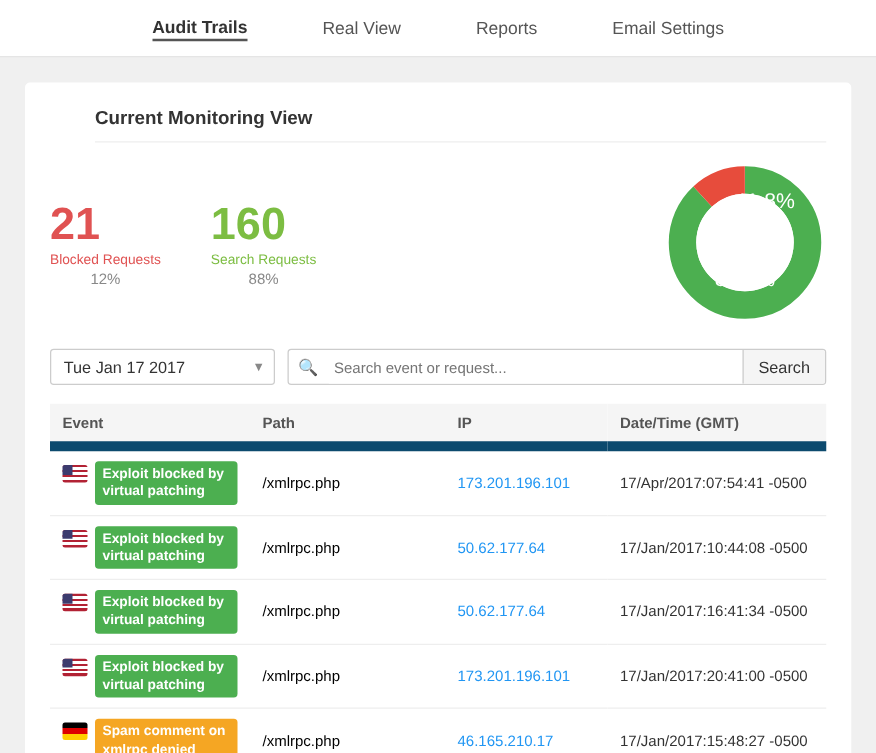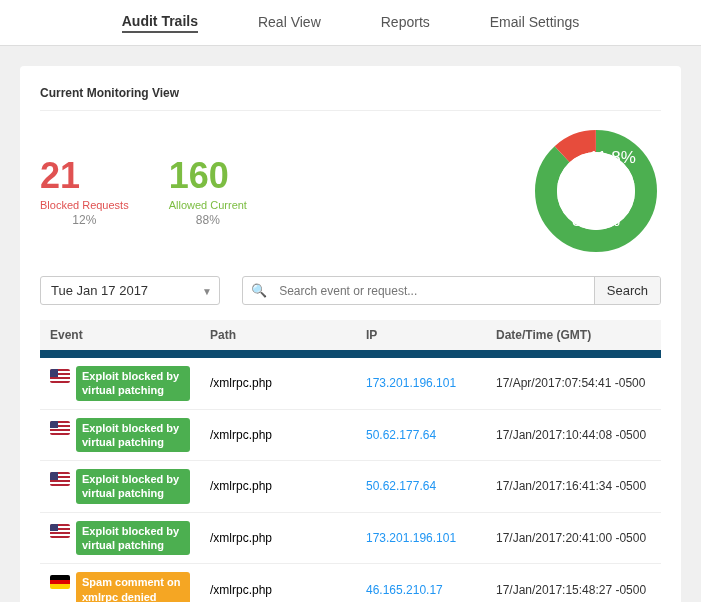--- a/index.html
+++ b/index.html
@@ -43,12 +43,13 @@
     }
 
     .section-title {
-      font-size: 12px;
+      font-size: 15px;
       font-weight: bold;
       color: #333;
       margin-bottom: 10px;
       padding-bottom: 10px;
       border-bottom: 1px solid #eee;
+      margin-left: 36px;
     }
 
     

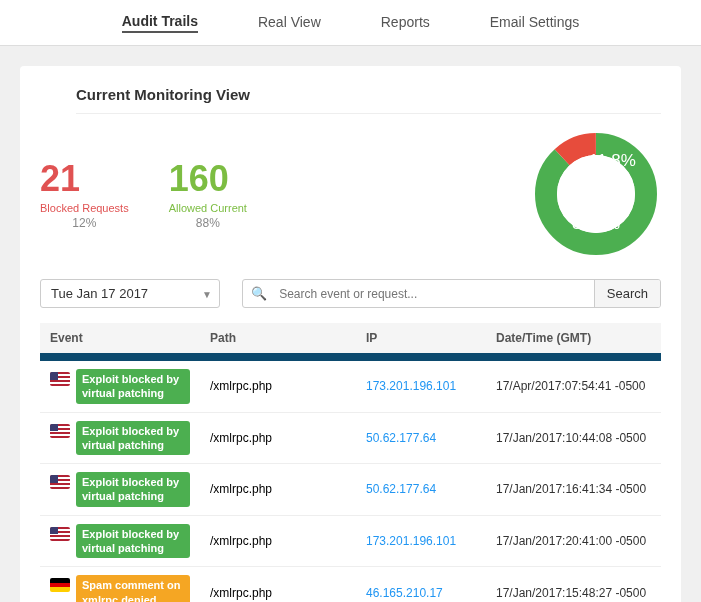--- a/index.html
+++ b/index.html
@@ -254,7 +254,7 @@
         </div>
         <div class="stat-block">
           <div class="stat-number green">160</div>
-          <div class="stat-label green">Allowed Current</div>
+          <div class="stat-label green">Search Requests</div>
           <div class="stat-pct">88%</div>
         </div>
       </div>

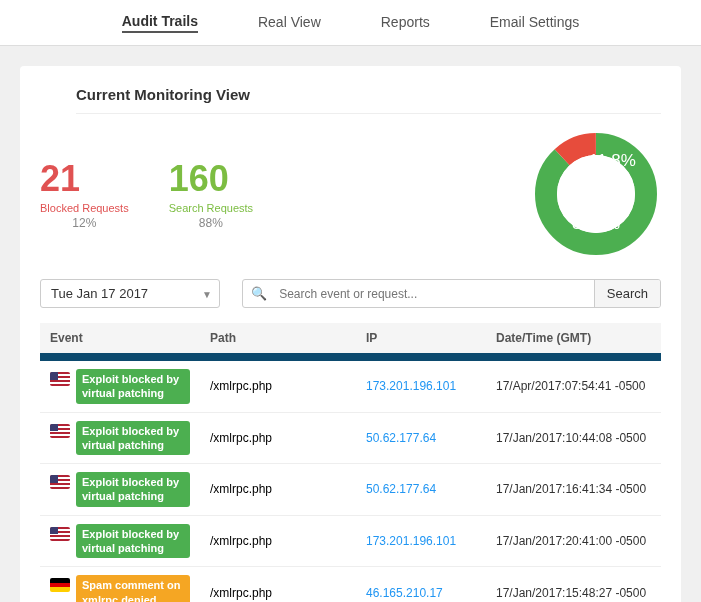--- a/index.html
+++ b/index.html
@@ -117,7 +117,7 @@
     .filter-row {
       display: flex;
       align-items: flex-end;
-      gap: 22px;
+      gap: 10px;
       margin-bottom: 15px;
       margin-top: 13px;
     }

